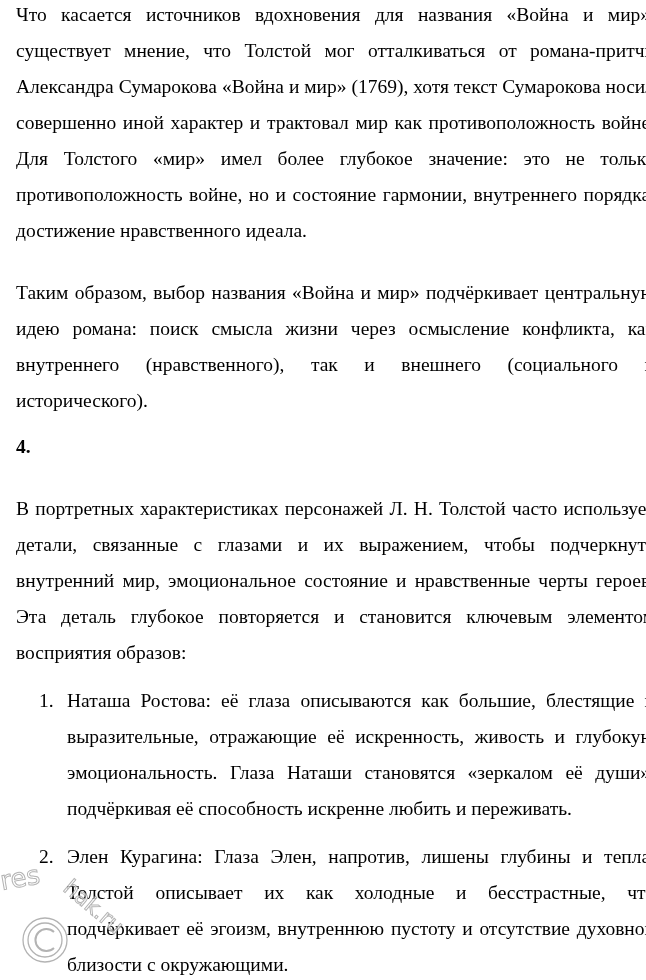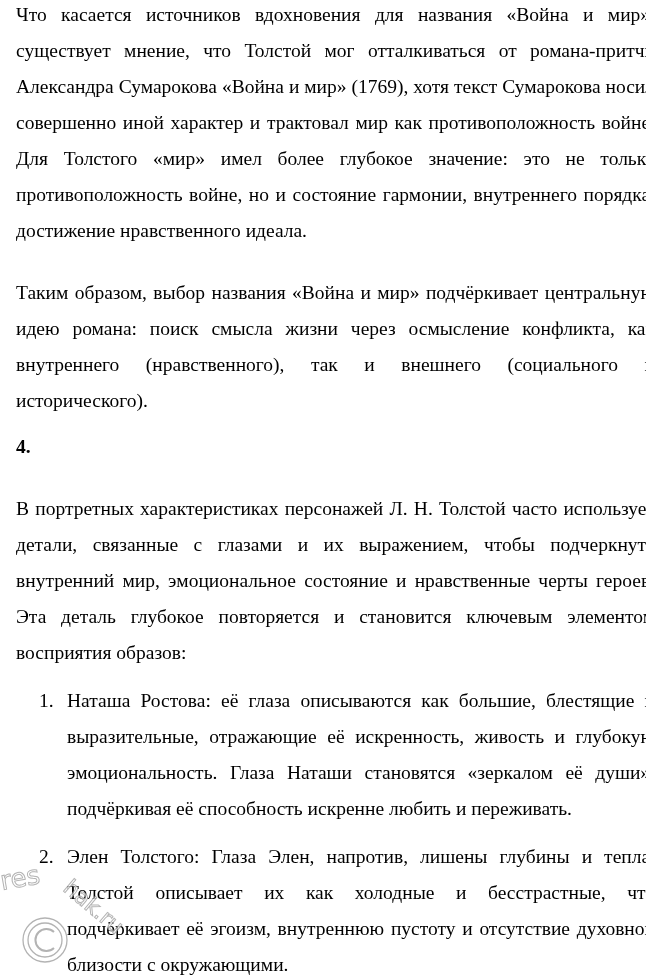--- a/index.html
+++ b/index.html
@@ -80,7 +80,7 @@
     </li>
     <li>
       <span class="num">2.</span>
-      <span class="term">Элен Толстого:</span><span> Глаза Элен, напротив, лишены глубины и тепла. Толстой описывает их как холодные и бесстрастные, что подчёркивает её эгоизм, внутреннюю пустоту и отсутствие духовной близости с окружающими.</span>
+      <span class="term">Элен Курагина:</span><span> Глаза Элен, напротив, лишены глубины и тепла. Толстой описывает их как холодные и бесстрастные, что подчёркивает её эгоизм, внутреннюю пустоту и отсутствие духовной близости с окружающими.</span>
     </li>
   </ol>
 </div>

